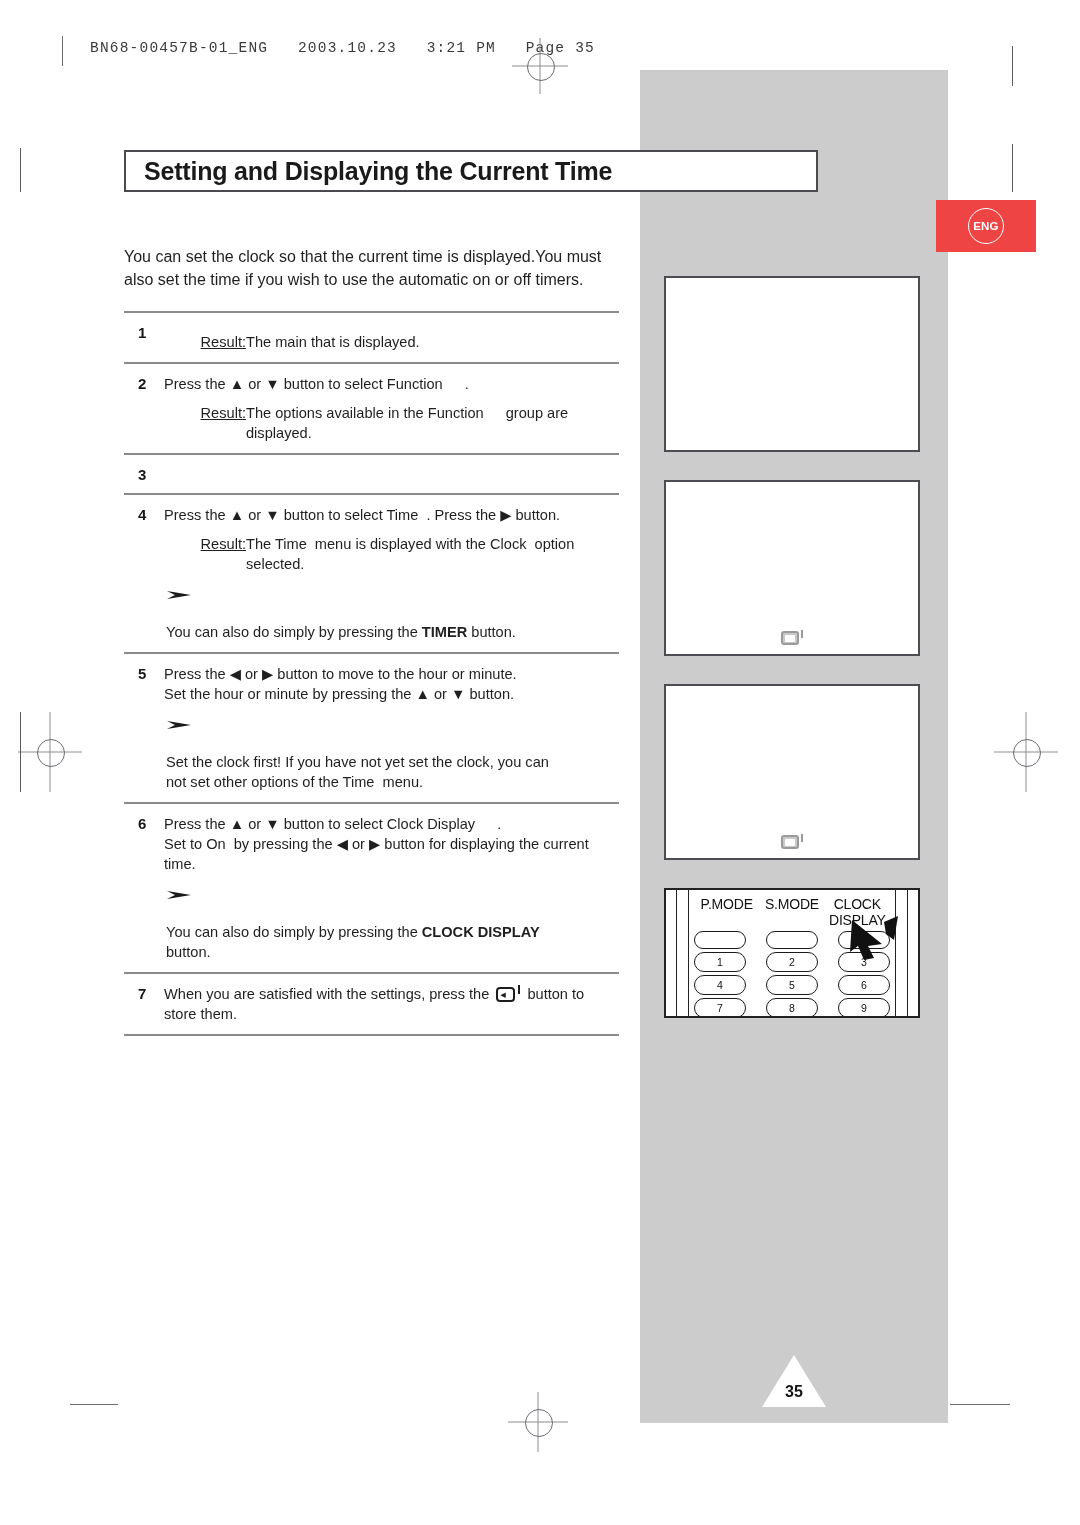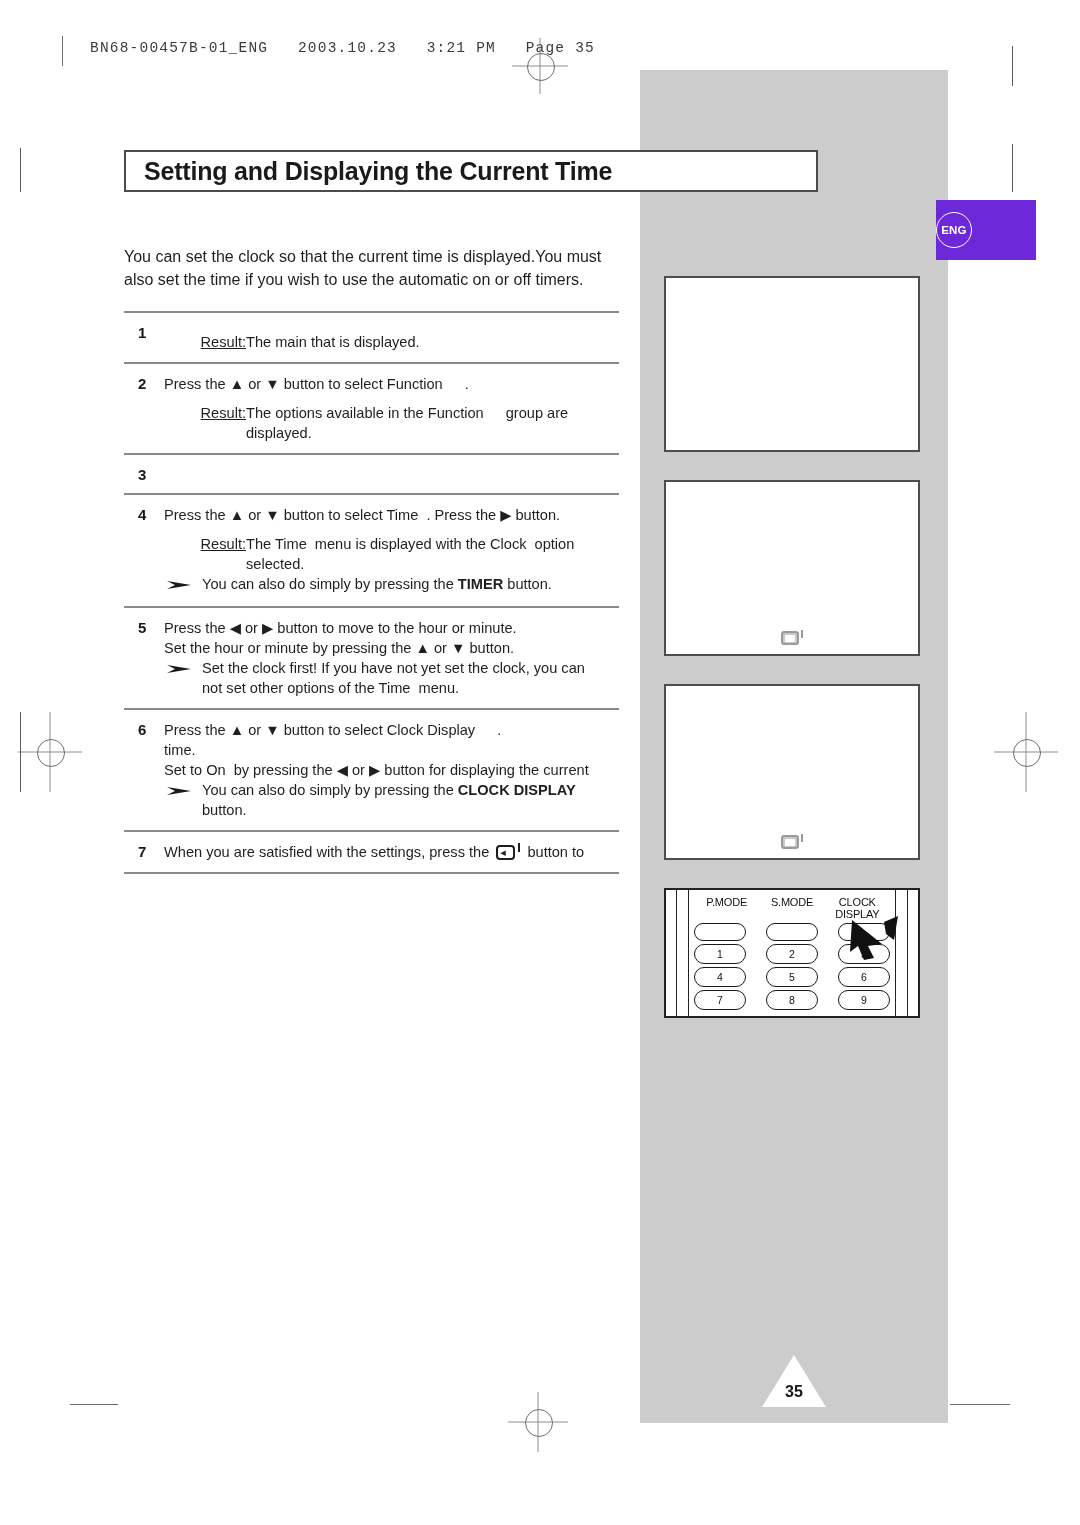--- a/index.html
+++ b/index.html
@@ -96,11 +96,11 @@
     left: 936px;
     top: 200px;
     width: 100px;
-    height: 60px;
-    background: #6d28d9;
+    height: 52px;
+    background: #ef4444;
     display: flex;
     align-items: center;
-    justify-content: flex-start;
+    justify-content: center;
   }
   .eng-badge {
     width: 34px;

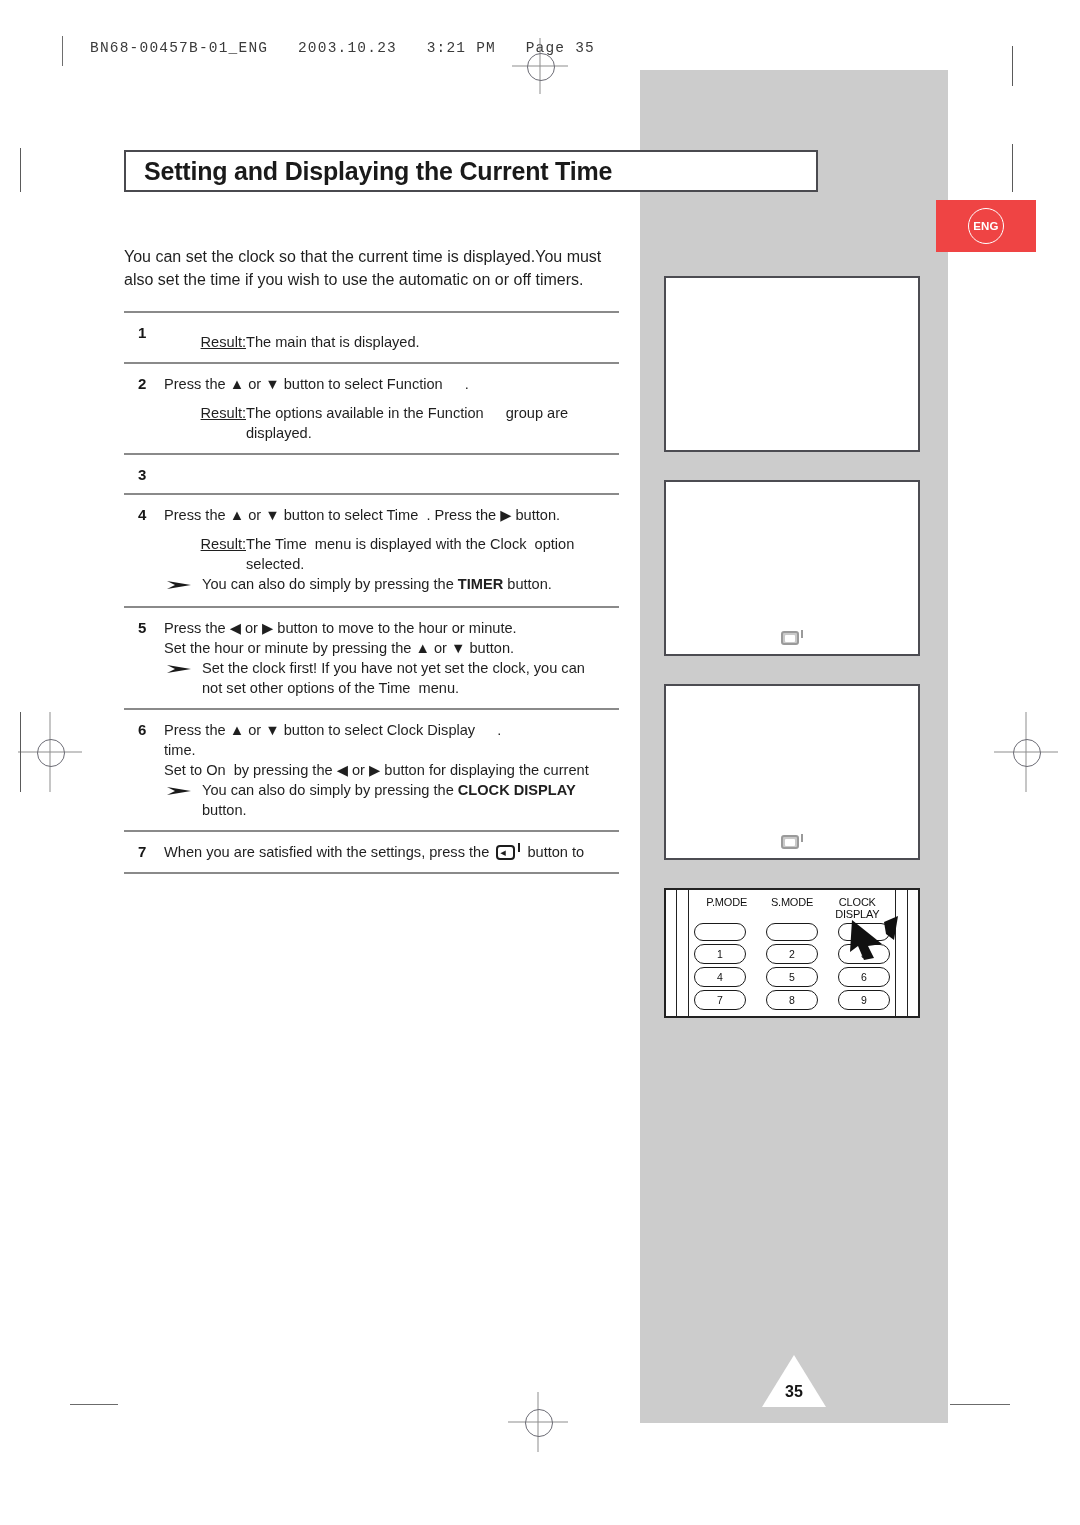--- a/index.html
+++ b/index.html
@@ -195,7 +195,9 @@
   .result-text { flex: 1; }
   .note {
     display: flex;
+    margin-top: 10px;
     padding-left: 2px;
+    flex-direction: column;
   }
   .note-arrow {
     width: 36px;

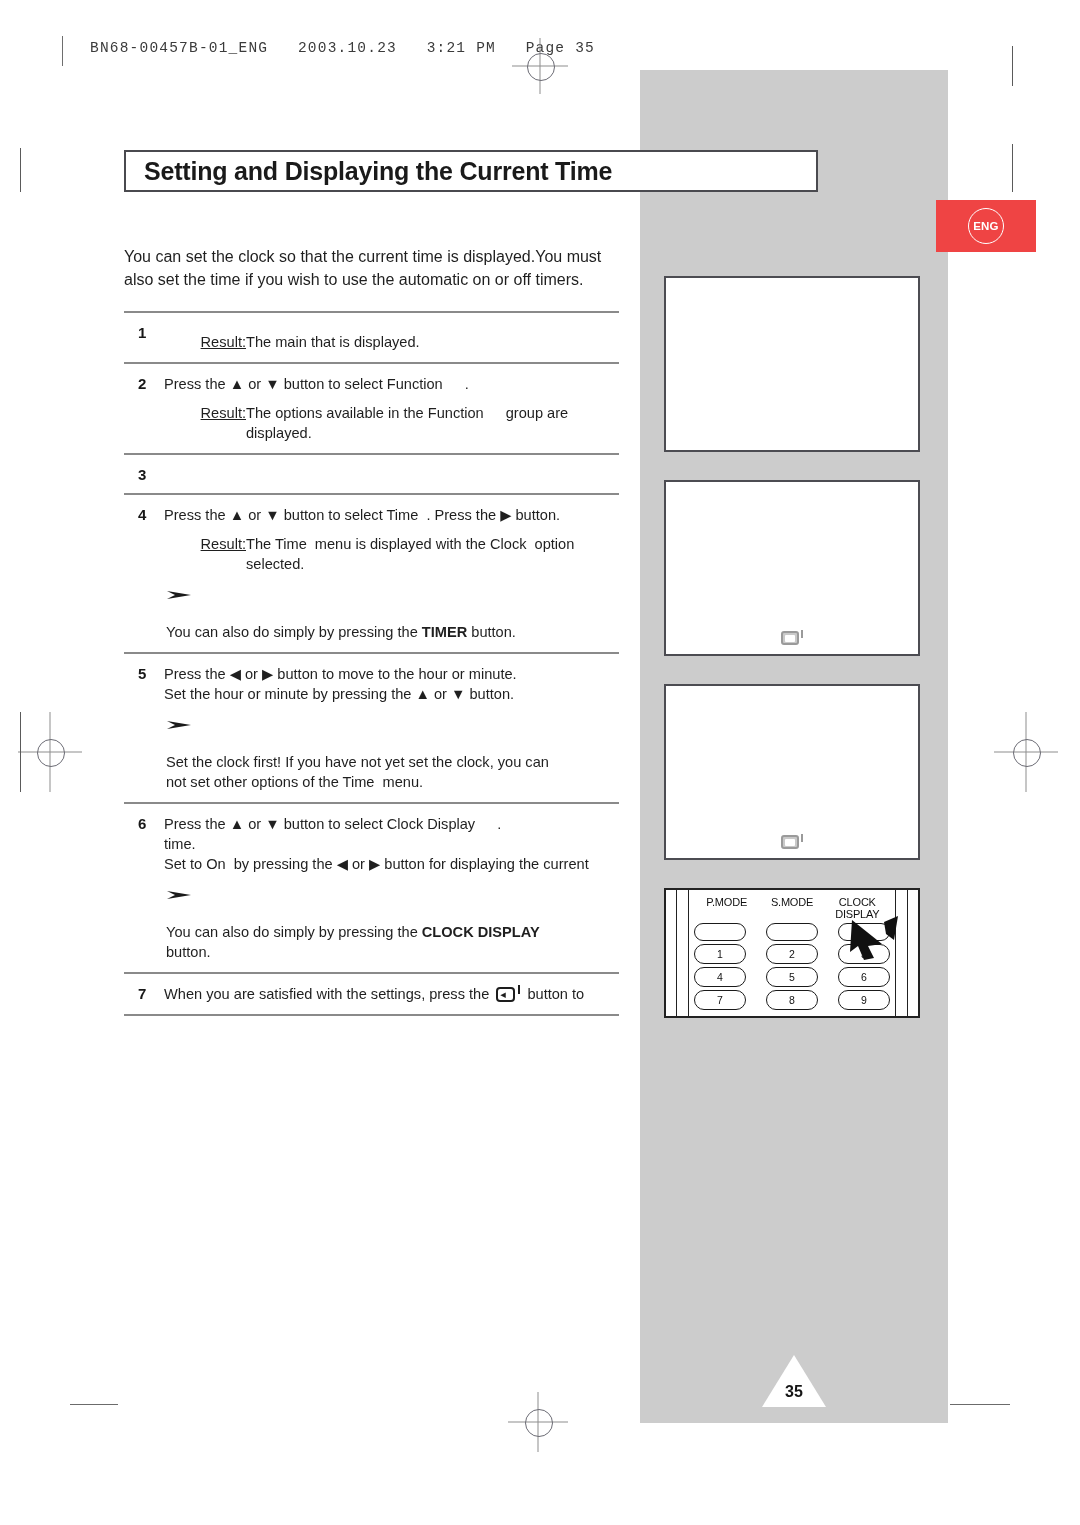--- a/index.html
+++ b/index.html
@@ -518,8 +518,8 @@
     <div class="step-num">6</div>
     <div class="step-body">
       <div class="line"><span>Press the ▲ or ▼ button to select Clock Display</span><span class="ital-gap"></span><span>.</span></div>
+      <div class="line"><span>Set to On</span><span class="ital-gap-sm"></span><span>by pressing the ◀ or ▶ button for displaying the current</span></div>
       <div class="line">time.</div>
-      <div class="line"><span>Set to On</span><span class="ital-gap-sm"></span><span>by pressing the ◀ or ▶ button for displaying the current</span></div>
       <div class="note">
         <div class="note-arrow">
           <svg width="28" height="12" viewBox="0 0 28 12">

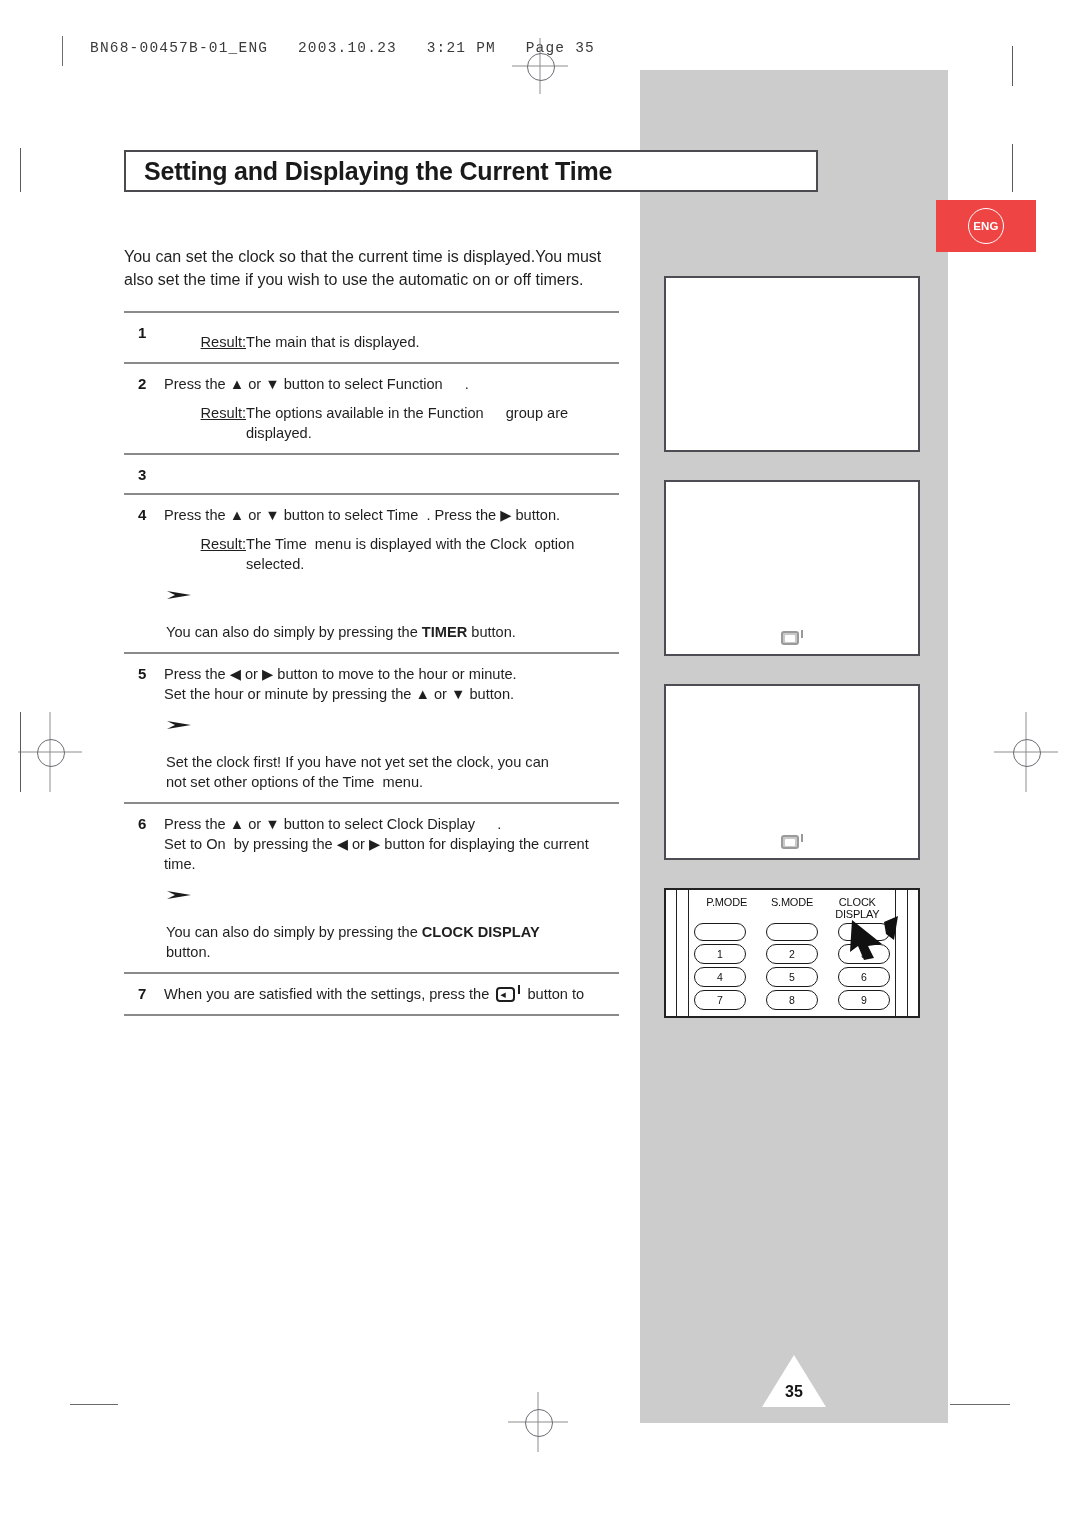--- a/index.html
+++ b/index.html
@@ -325,7 +325,7 @@
     padding: 2px 2px 0 2px;
   }
   .btn-labels span {
-    font-size: 11px;
+    font-size: 14px;
     font-weight: normal;
     color: #111;
     letter-spacing: -0.2px;

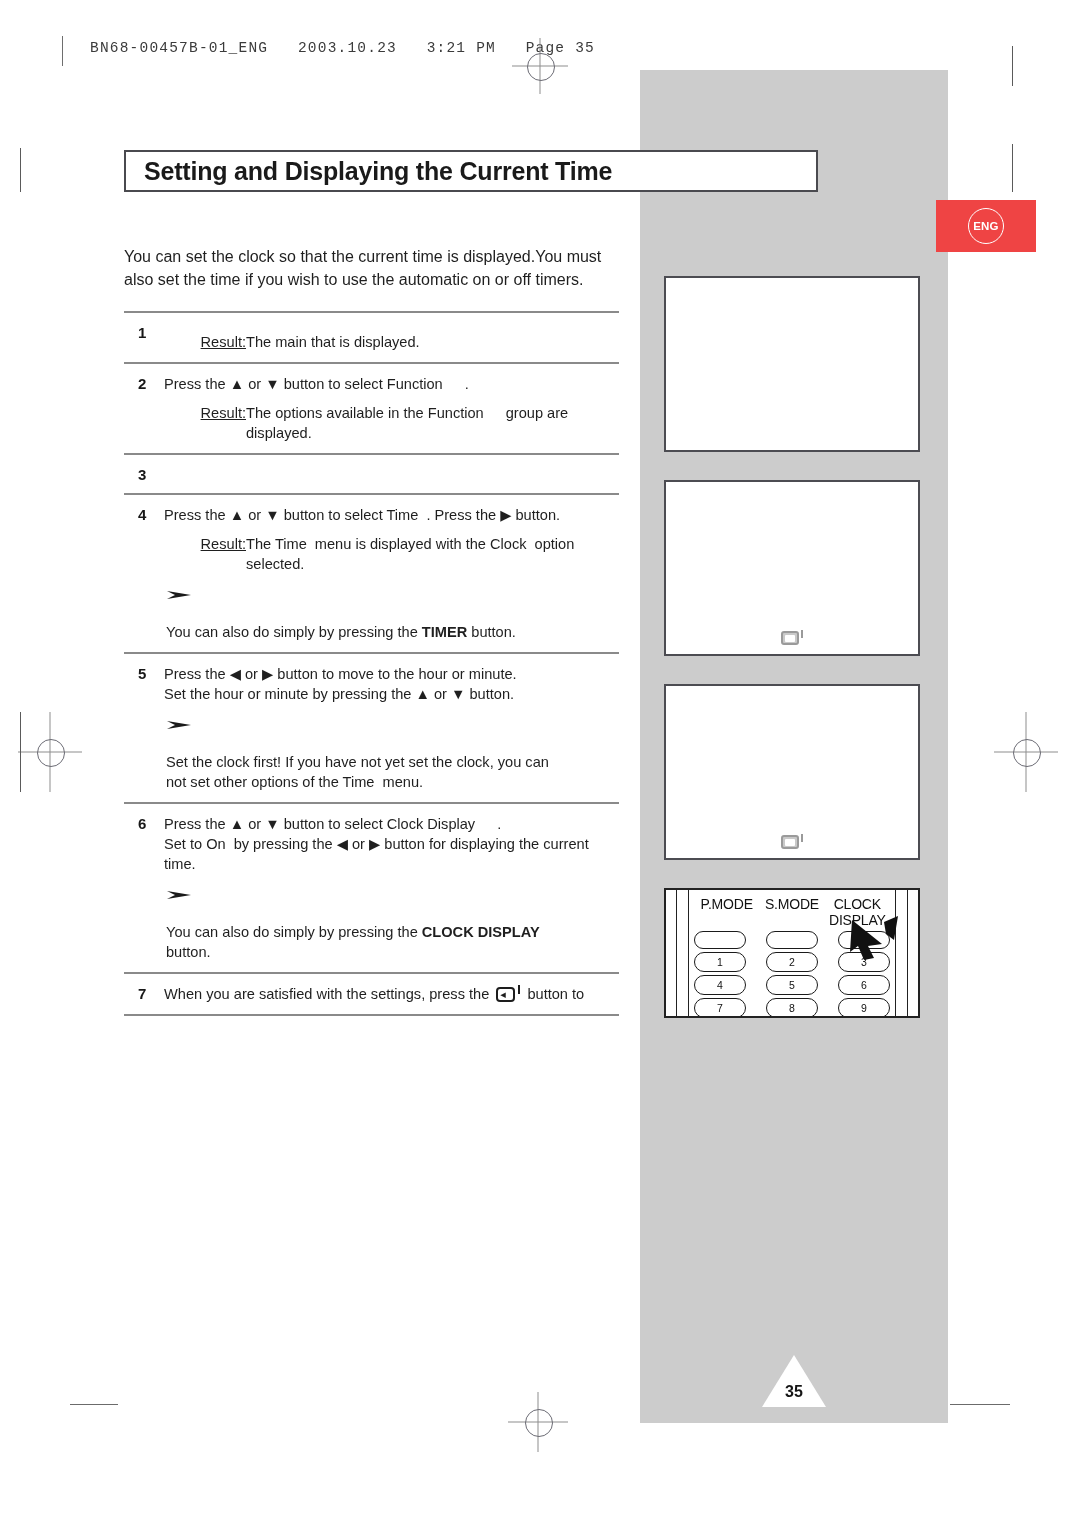--- a/index.html
+++ b/index.html
@@ -547,6 +547,7 @@
         </span>
         <span>button to</span>
       </div>
+      <div class="line">store them.</div>
     </div>
   </div>
 

